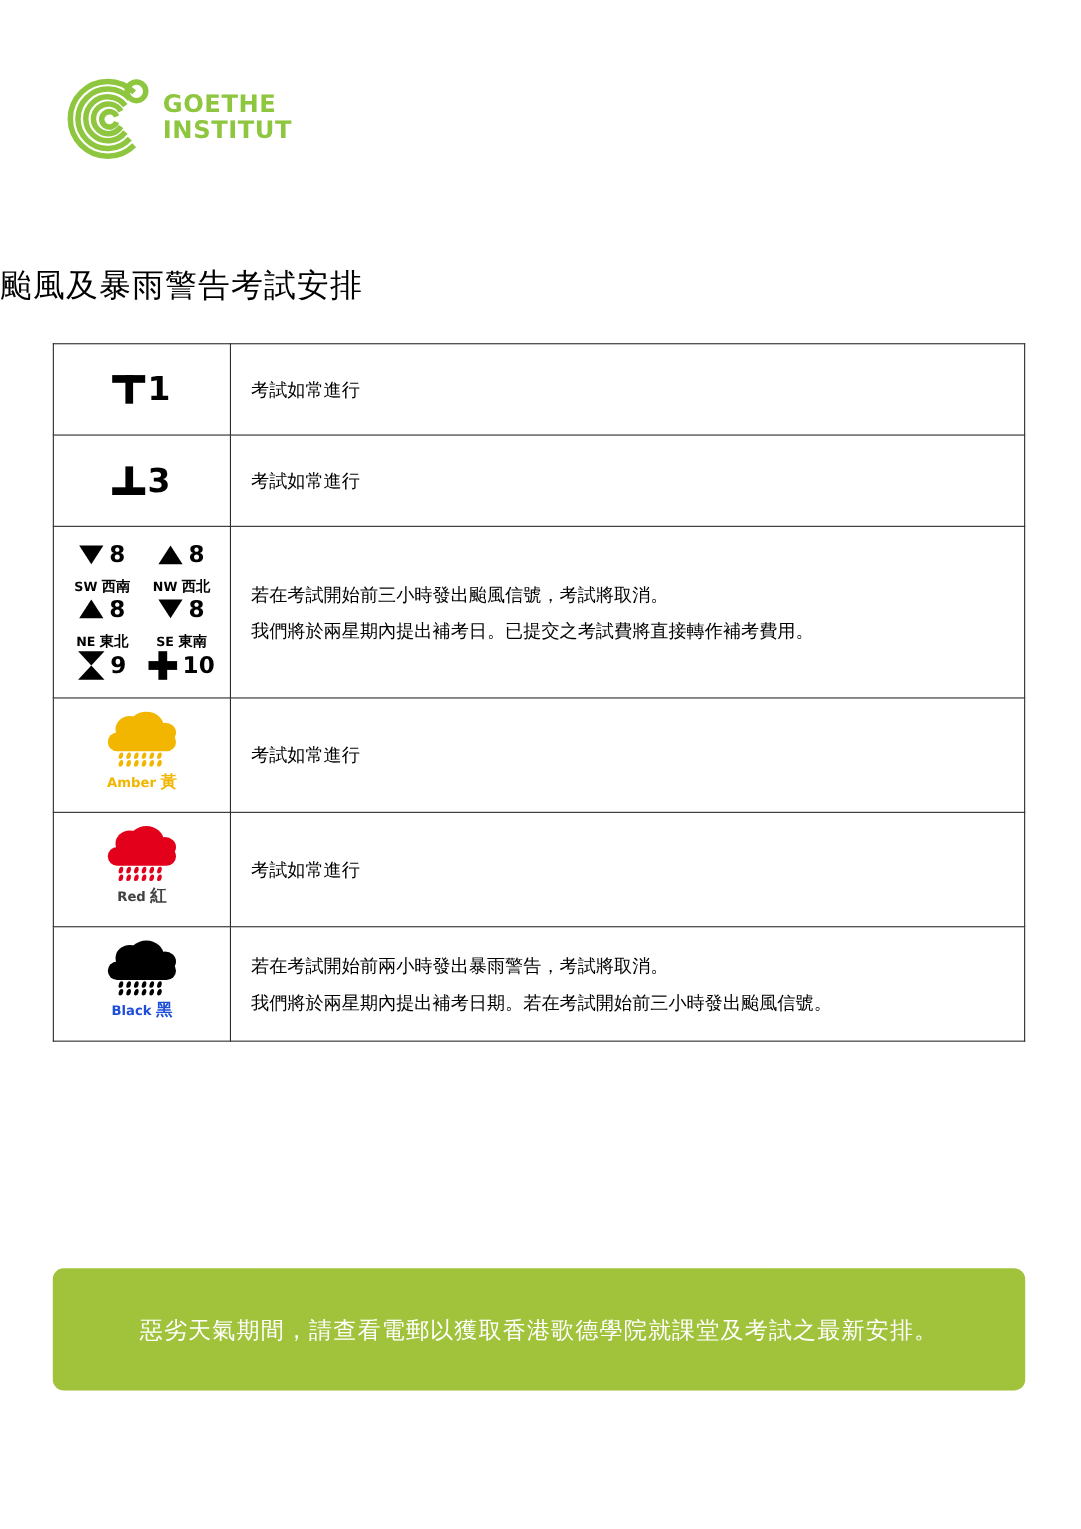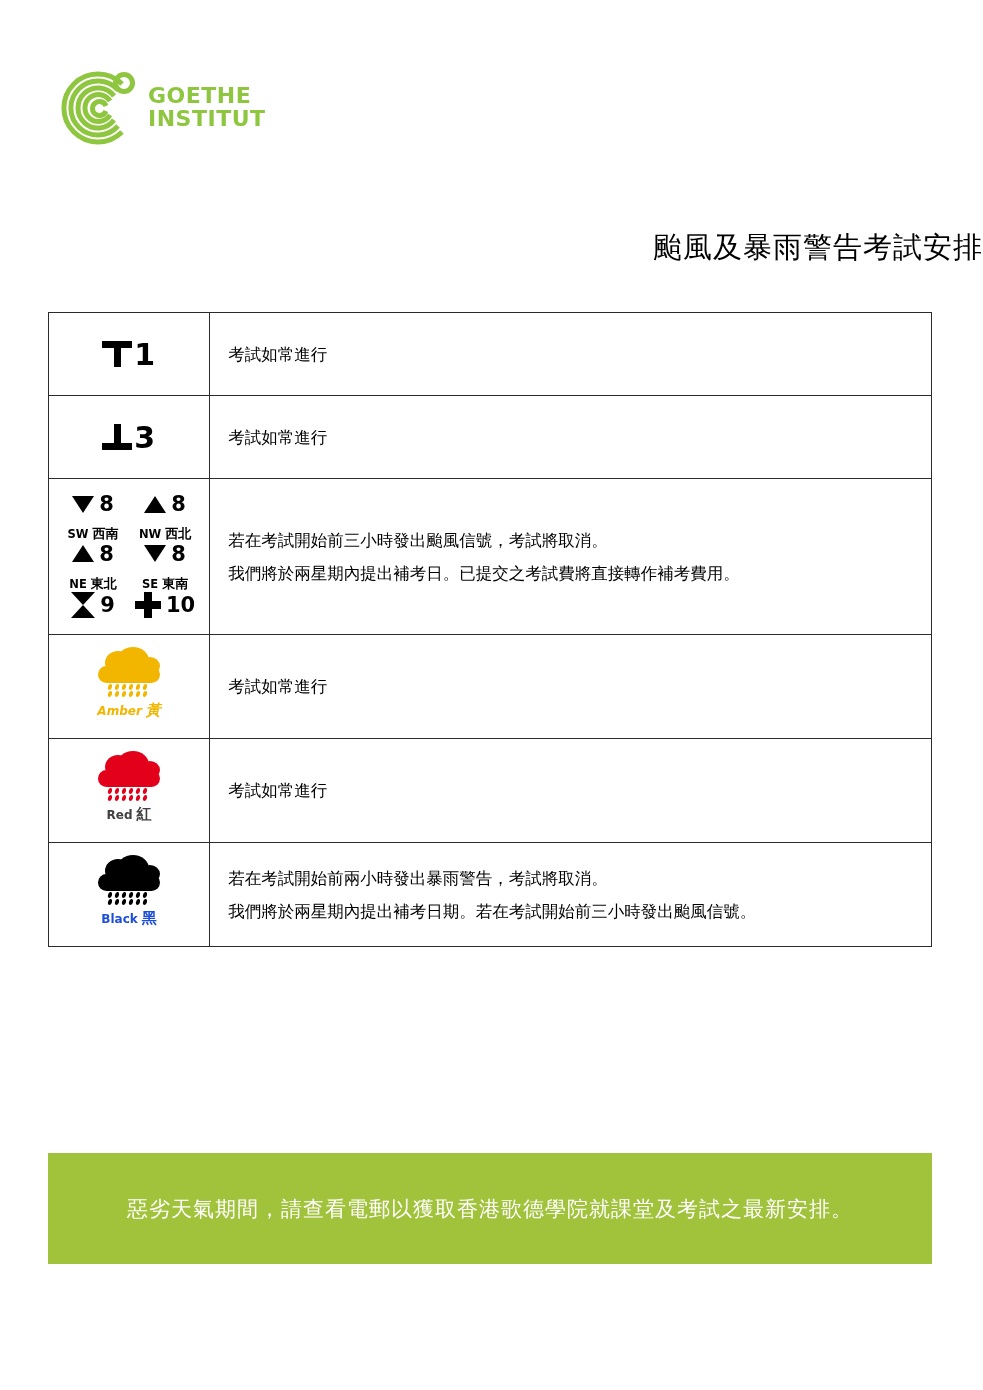--- a/index.html
+++ b/index.html
@@ -42,10 +42,10 @@
   
   .page-title {
     position: absolute;
-    top: 228px;
+    top: 240px;
     left: 0;
     width: 983px;
-    text-align: right;
+    text-align: left;
     font-size: 29px;
     font-family: "DejaVu Serif", serif;
     letter-spacing: 1px;

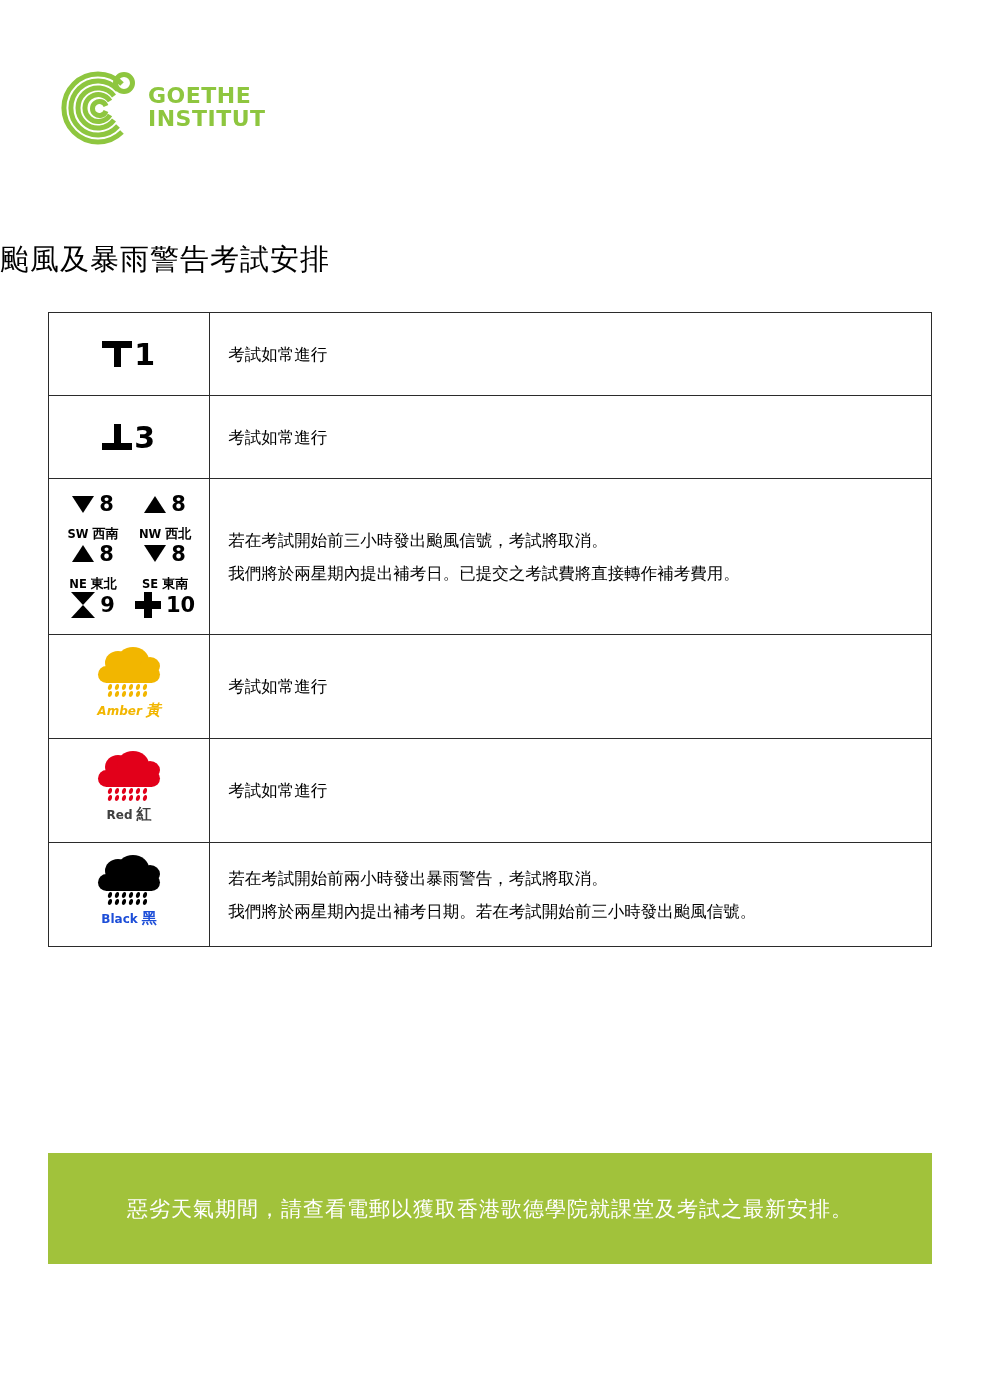--- a/index.html
+++ b/index.html
@@ -235,7 +235,7 @@
     font-size: 15px;
     margin-left: 4px;
   }
-  .amber { color: #f2b600; font-style: italic; }
+  .amber { color: #f2b600; }
   .amber-bg { background: #f2b600; }
   .red { color: #404040; }
   .red-bg { background: #e2001a; }

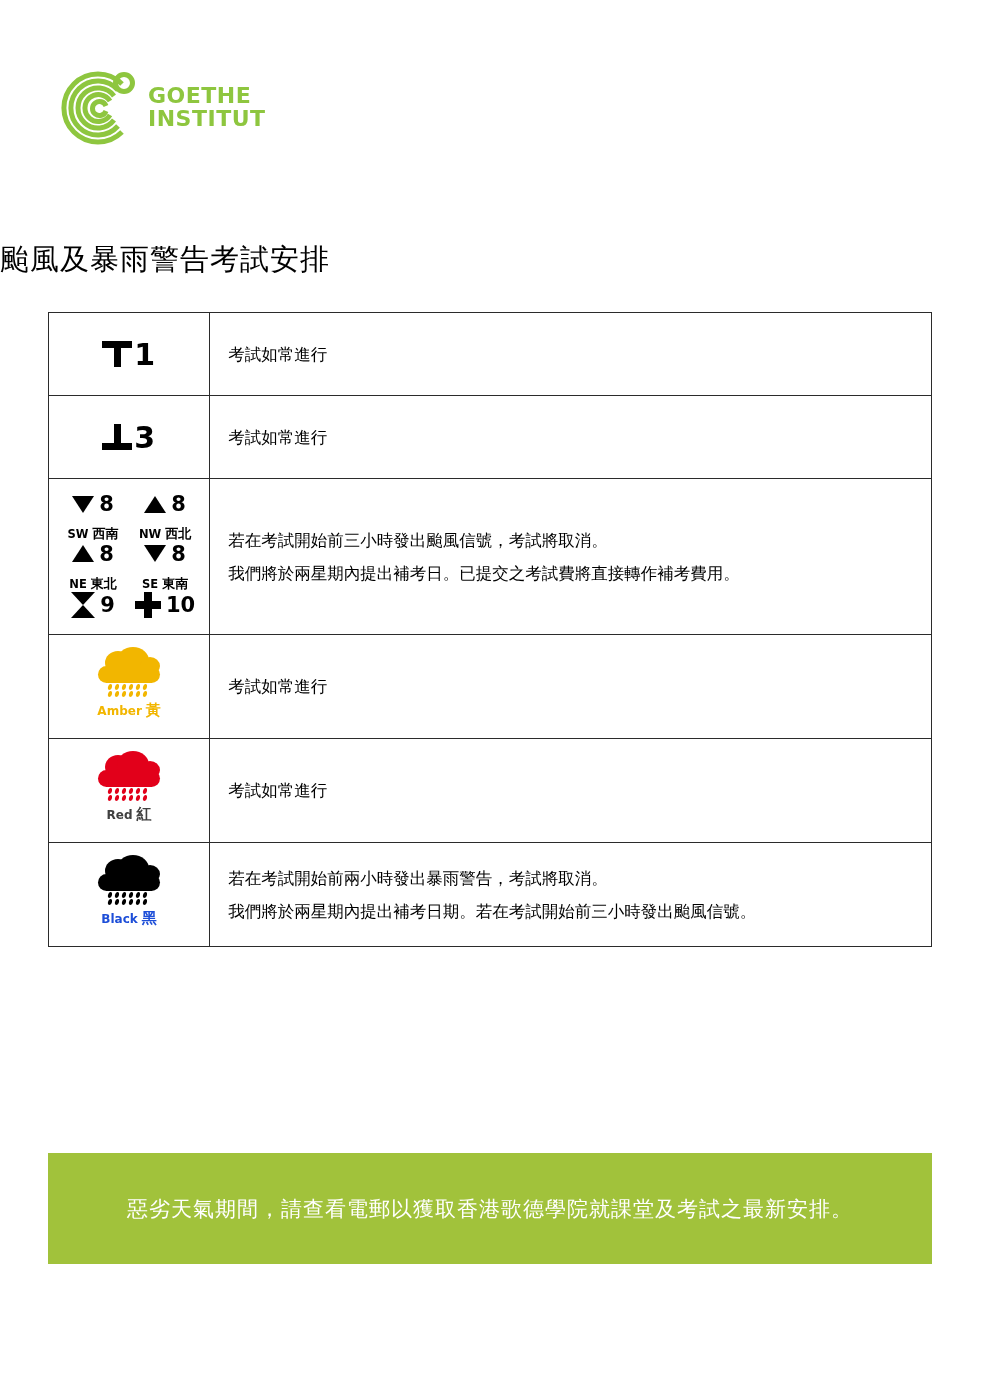--- a/index.html
+++ b/index.html
@@ -253,6 +253,7 @@
     display: flex;
     align-items: center;
     justify-content: center;
+    border-radius: 10px;
   }
   .footer-banner span {
     color: #ffffff;

